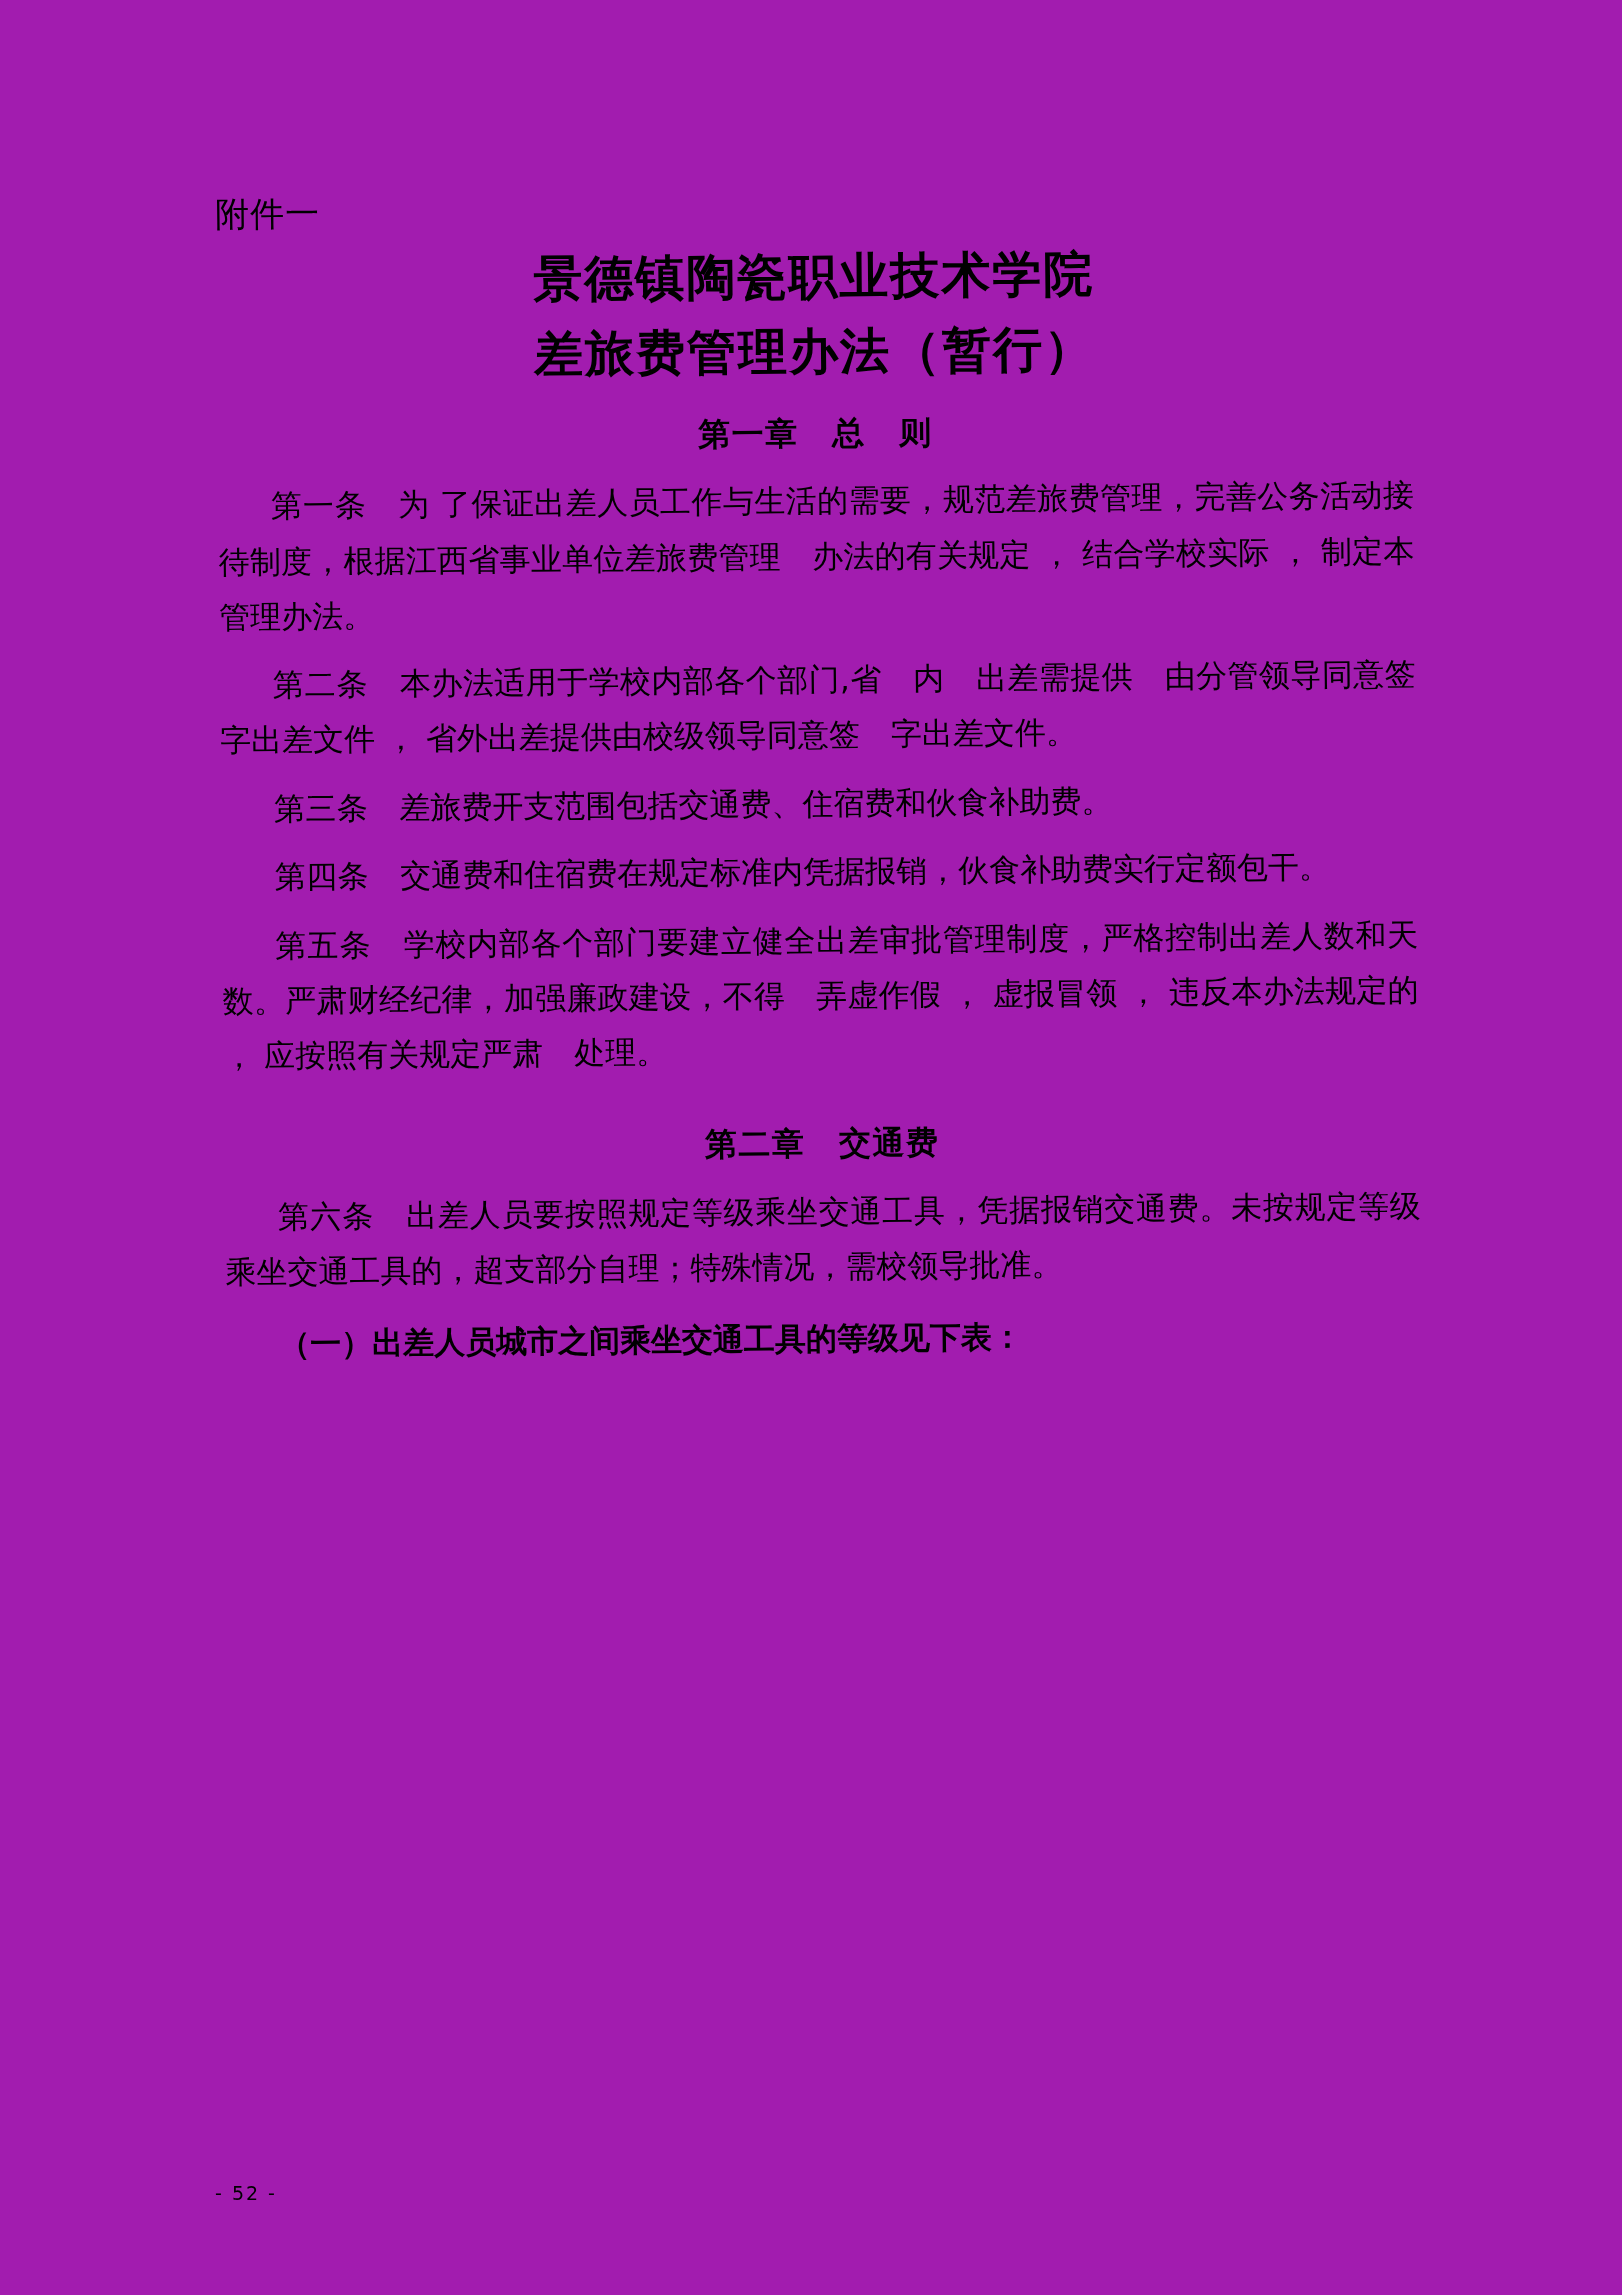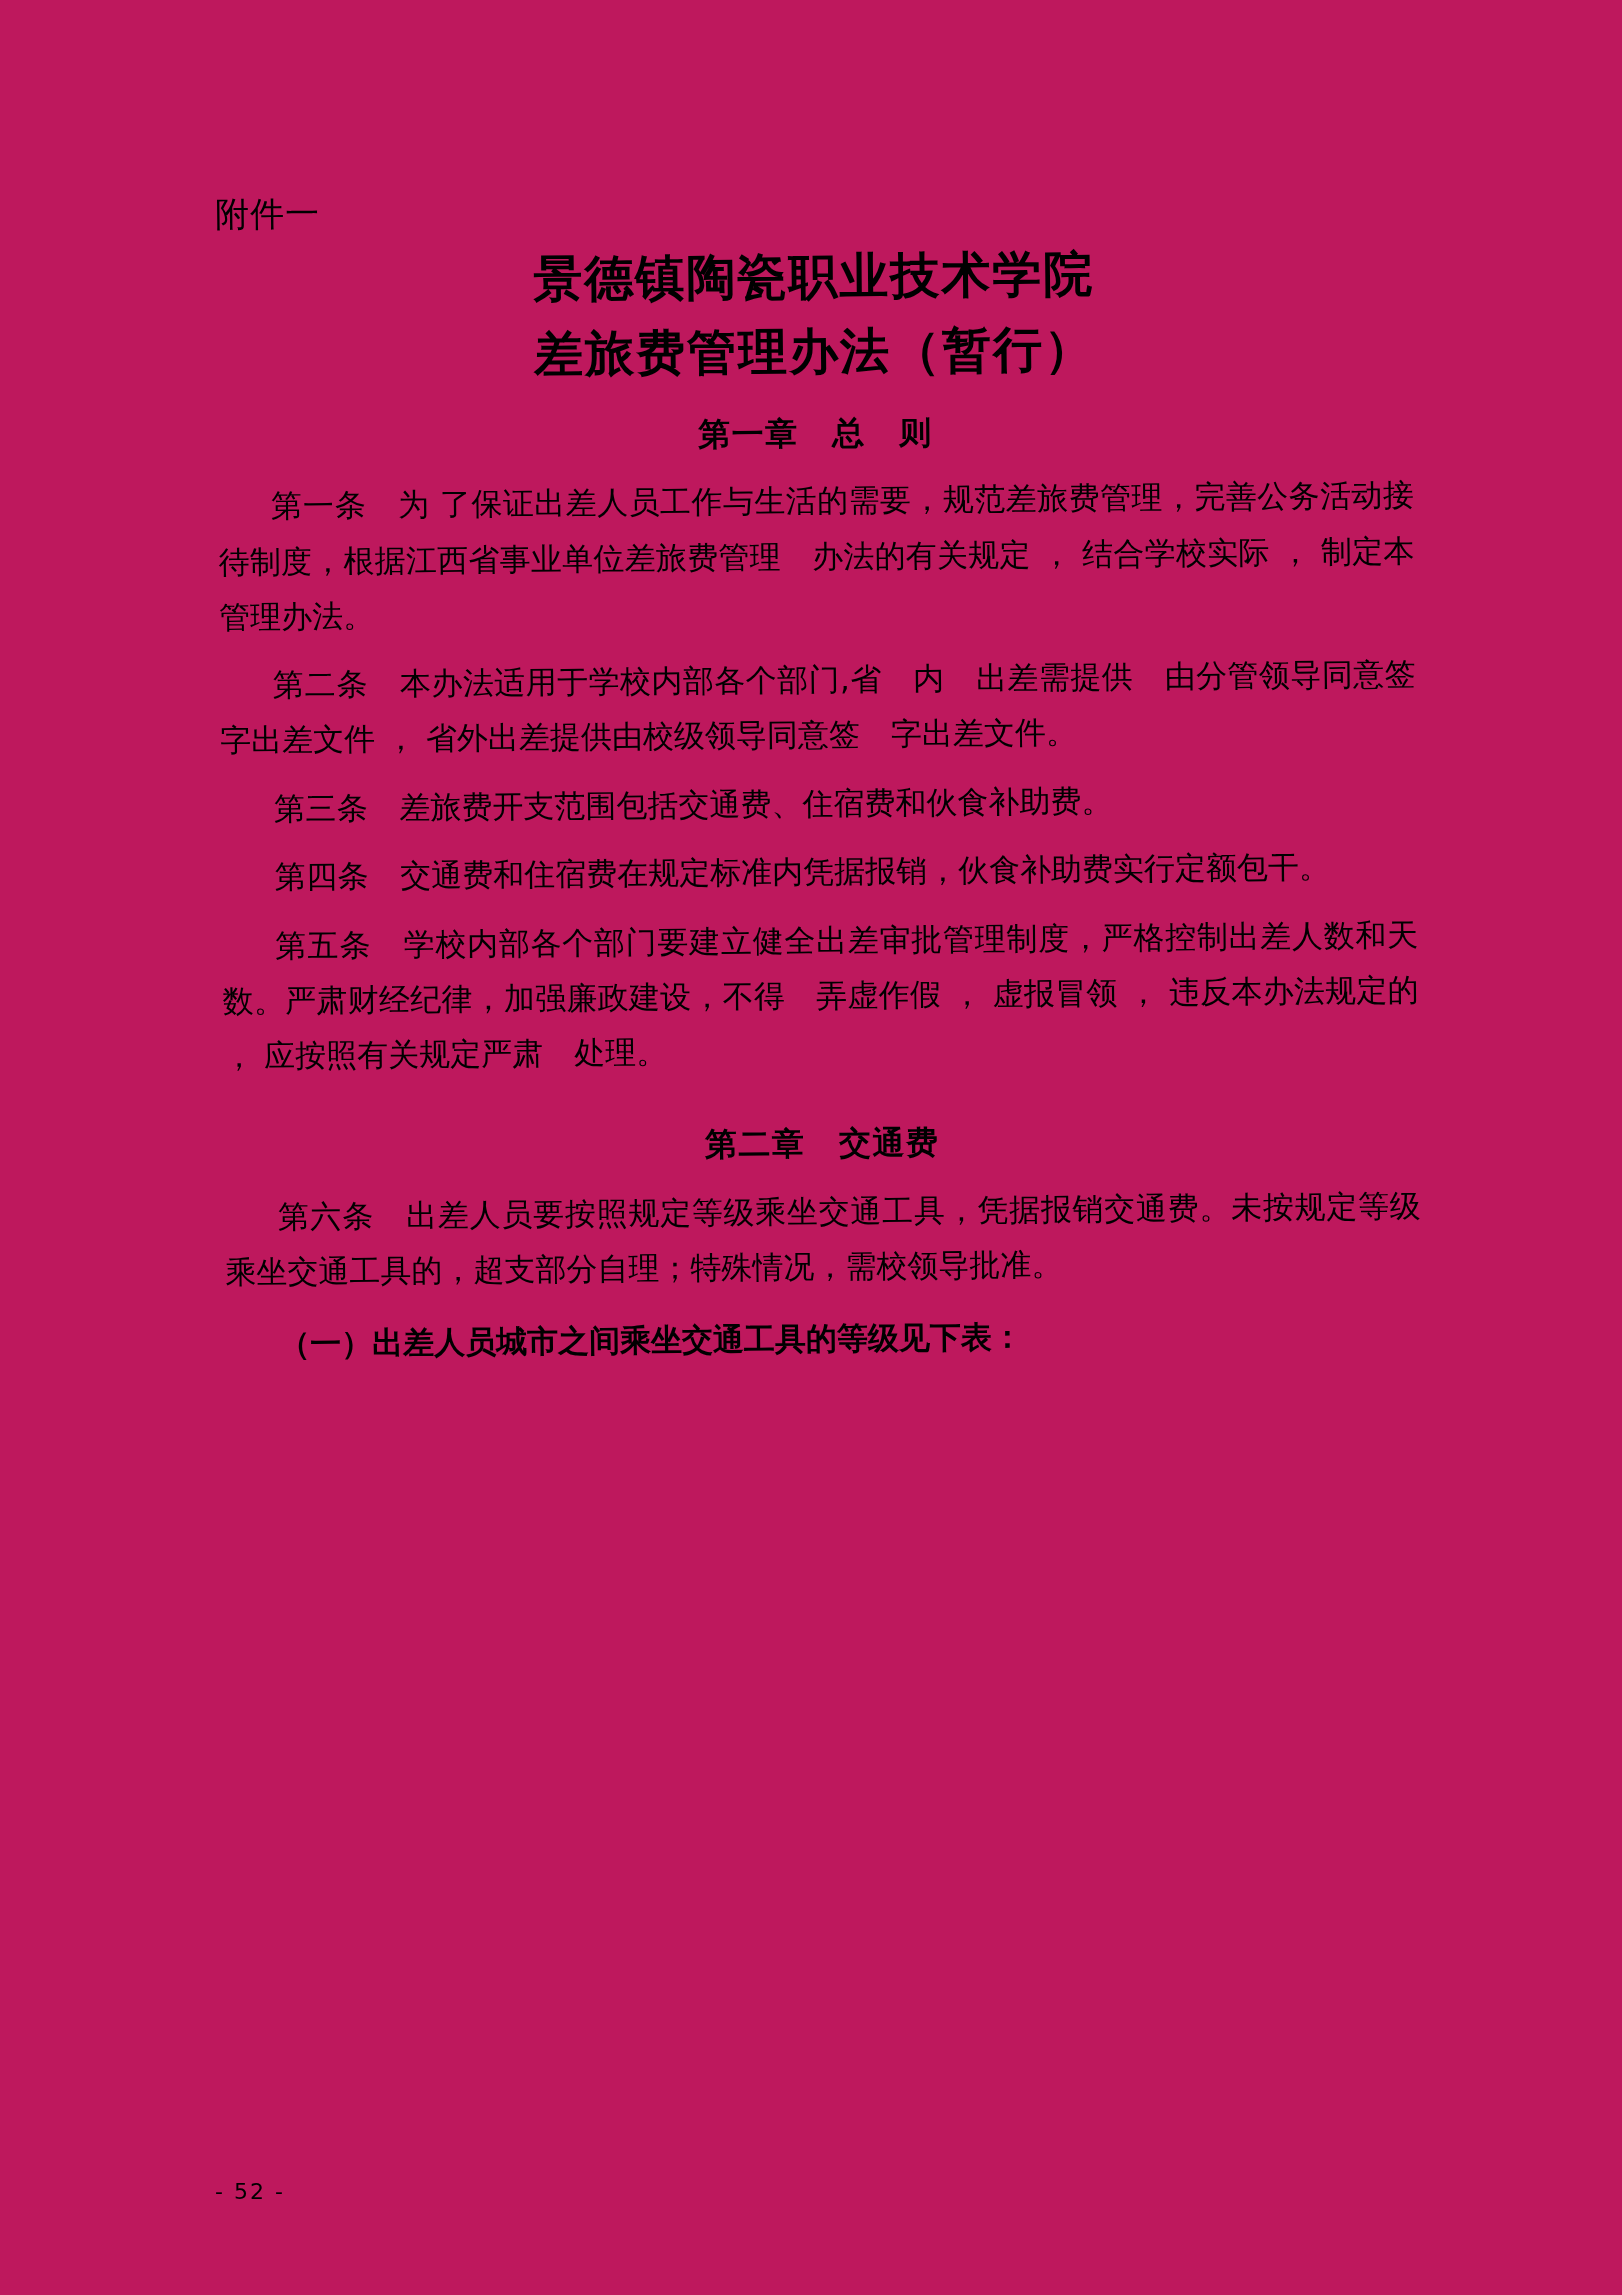--- a/index.html
+++ b/index.html
@@ -20,7 +20,7 @@
   #page {
     position: absolute;
     inset: 0;
-    background: #be185d;
+    background: #a21caf;
   }
 
   

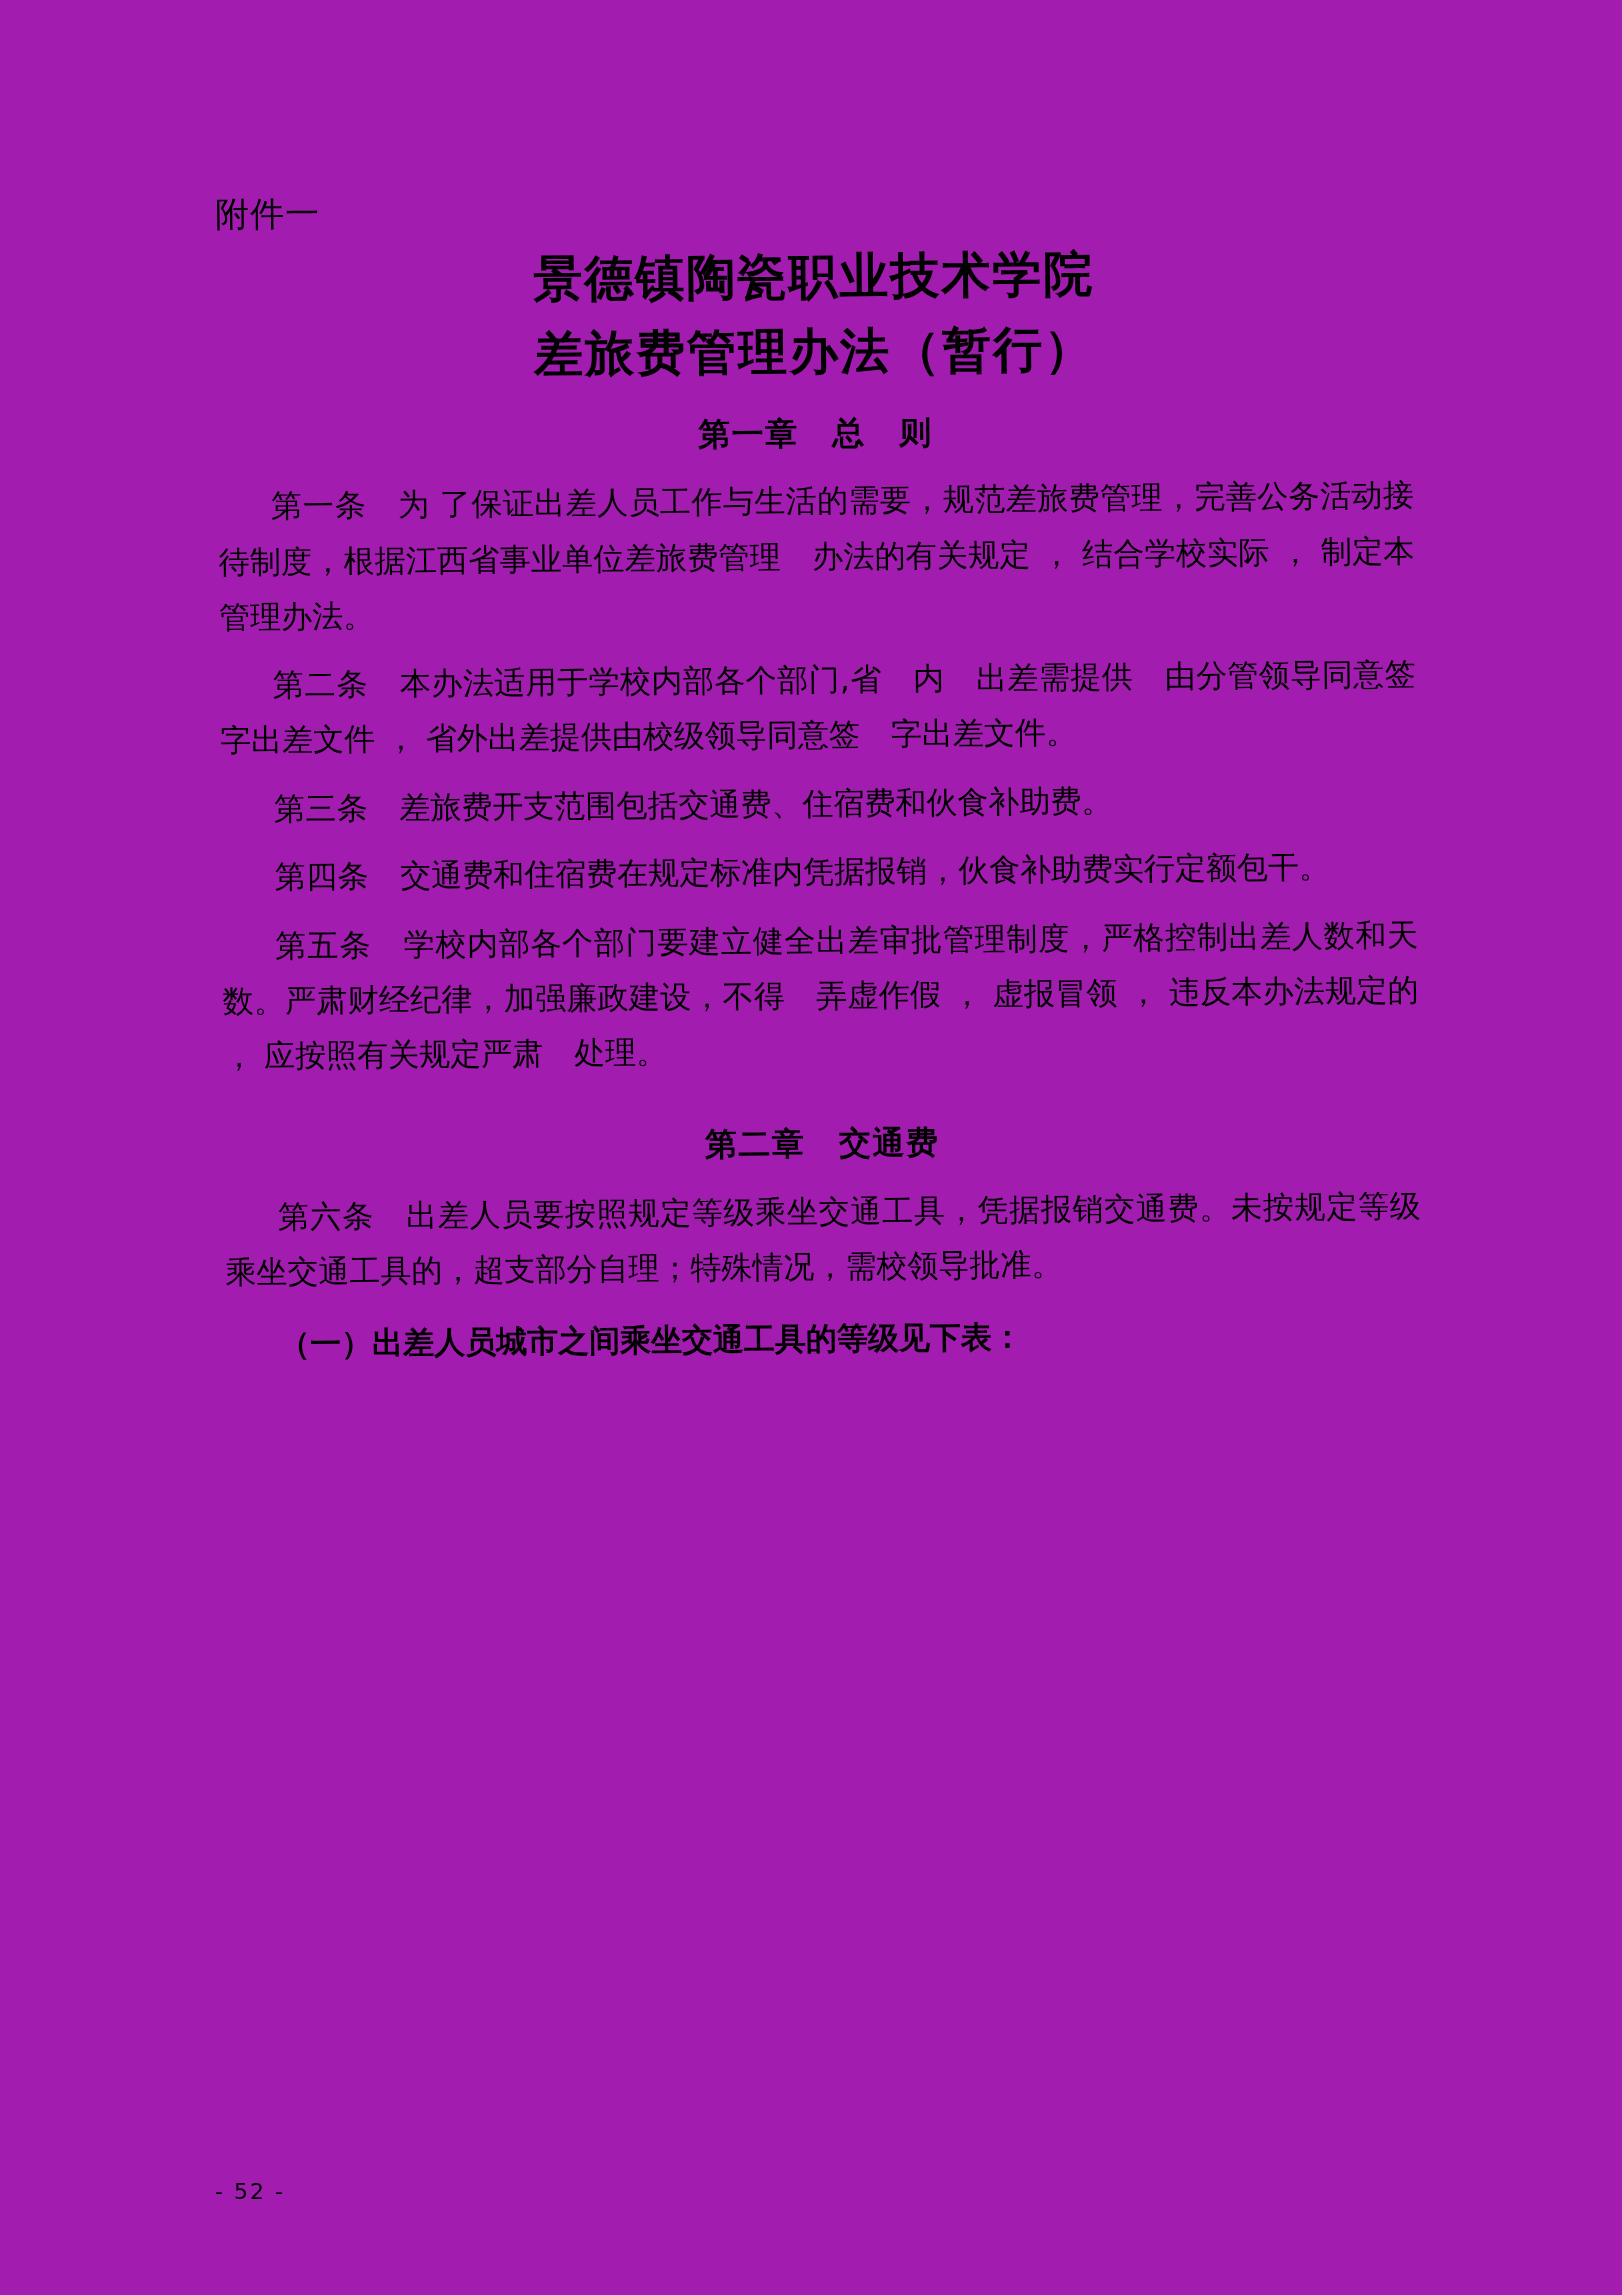--- a/index.html
+++ b/index.html
@@ -98,7 +98,7 @@
     left: 215px;
     bottom: 91px;
     font-family: "DejaVu Sans", "Liberation Sans", sans-serif;
-    font-size: 22px;
+    font-size: 19px;
     letter-spacing: 2px;
     white-space: pre;
   }

